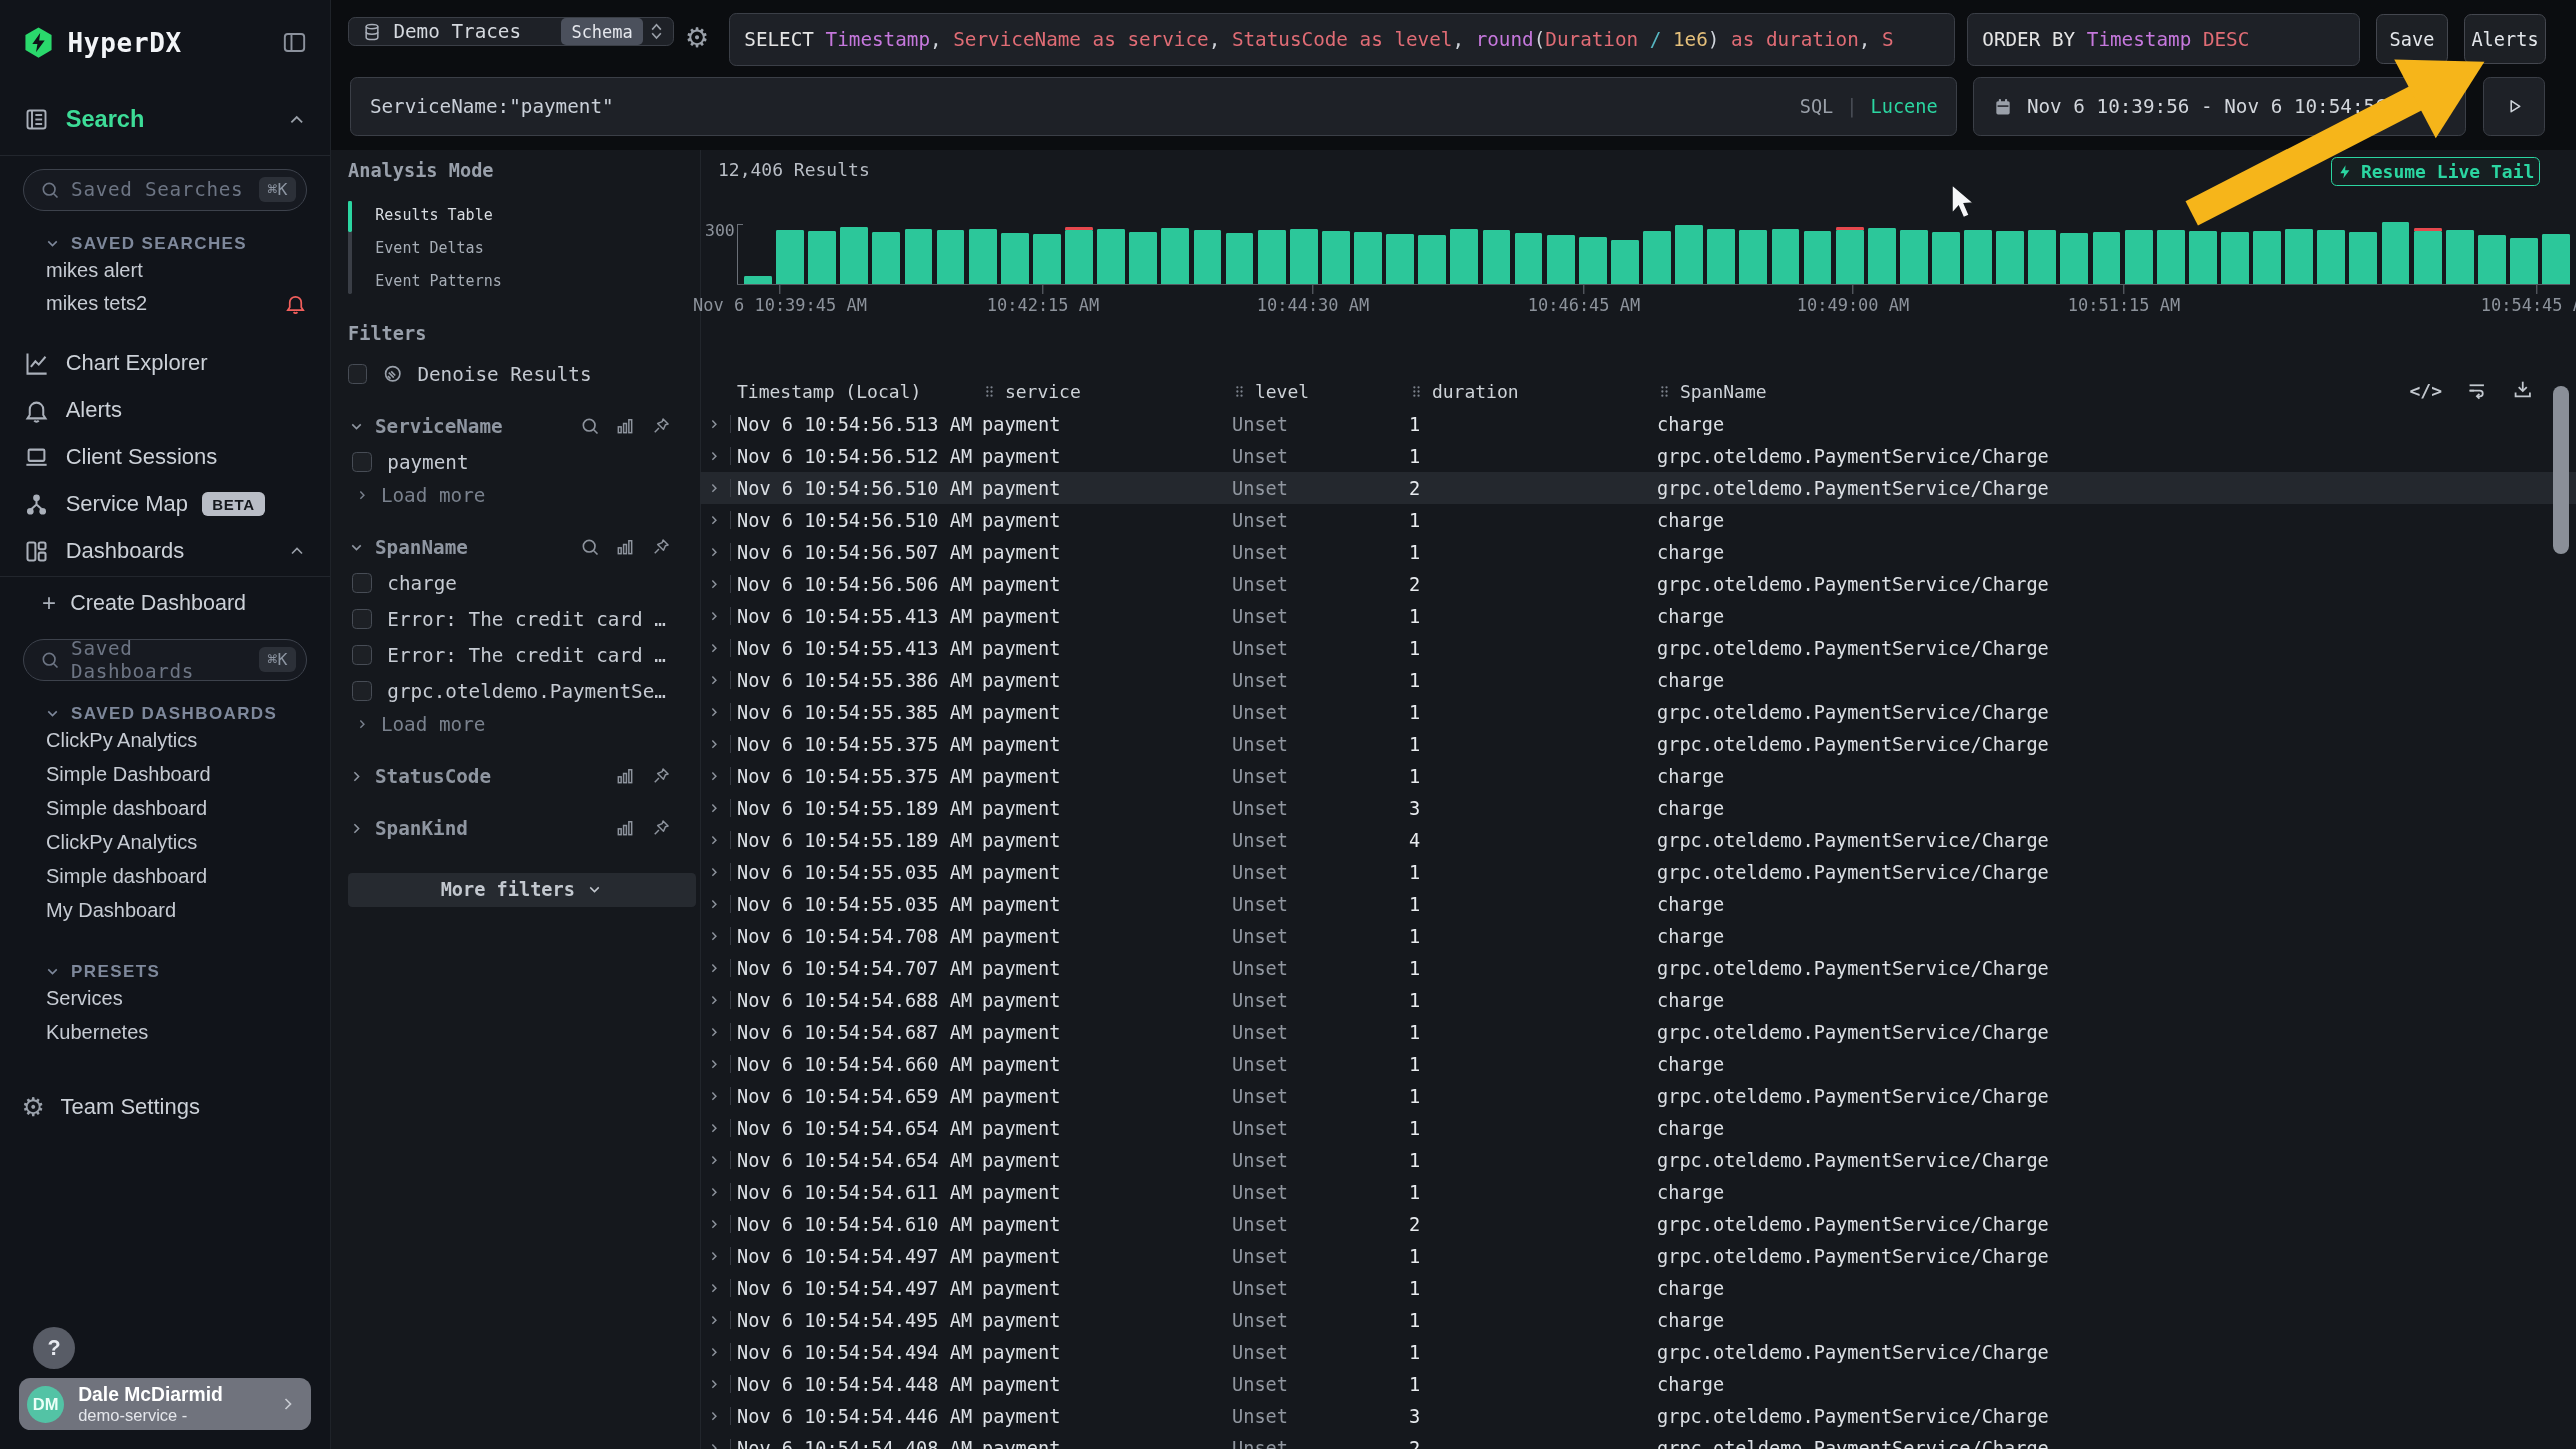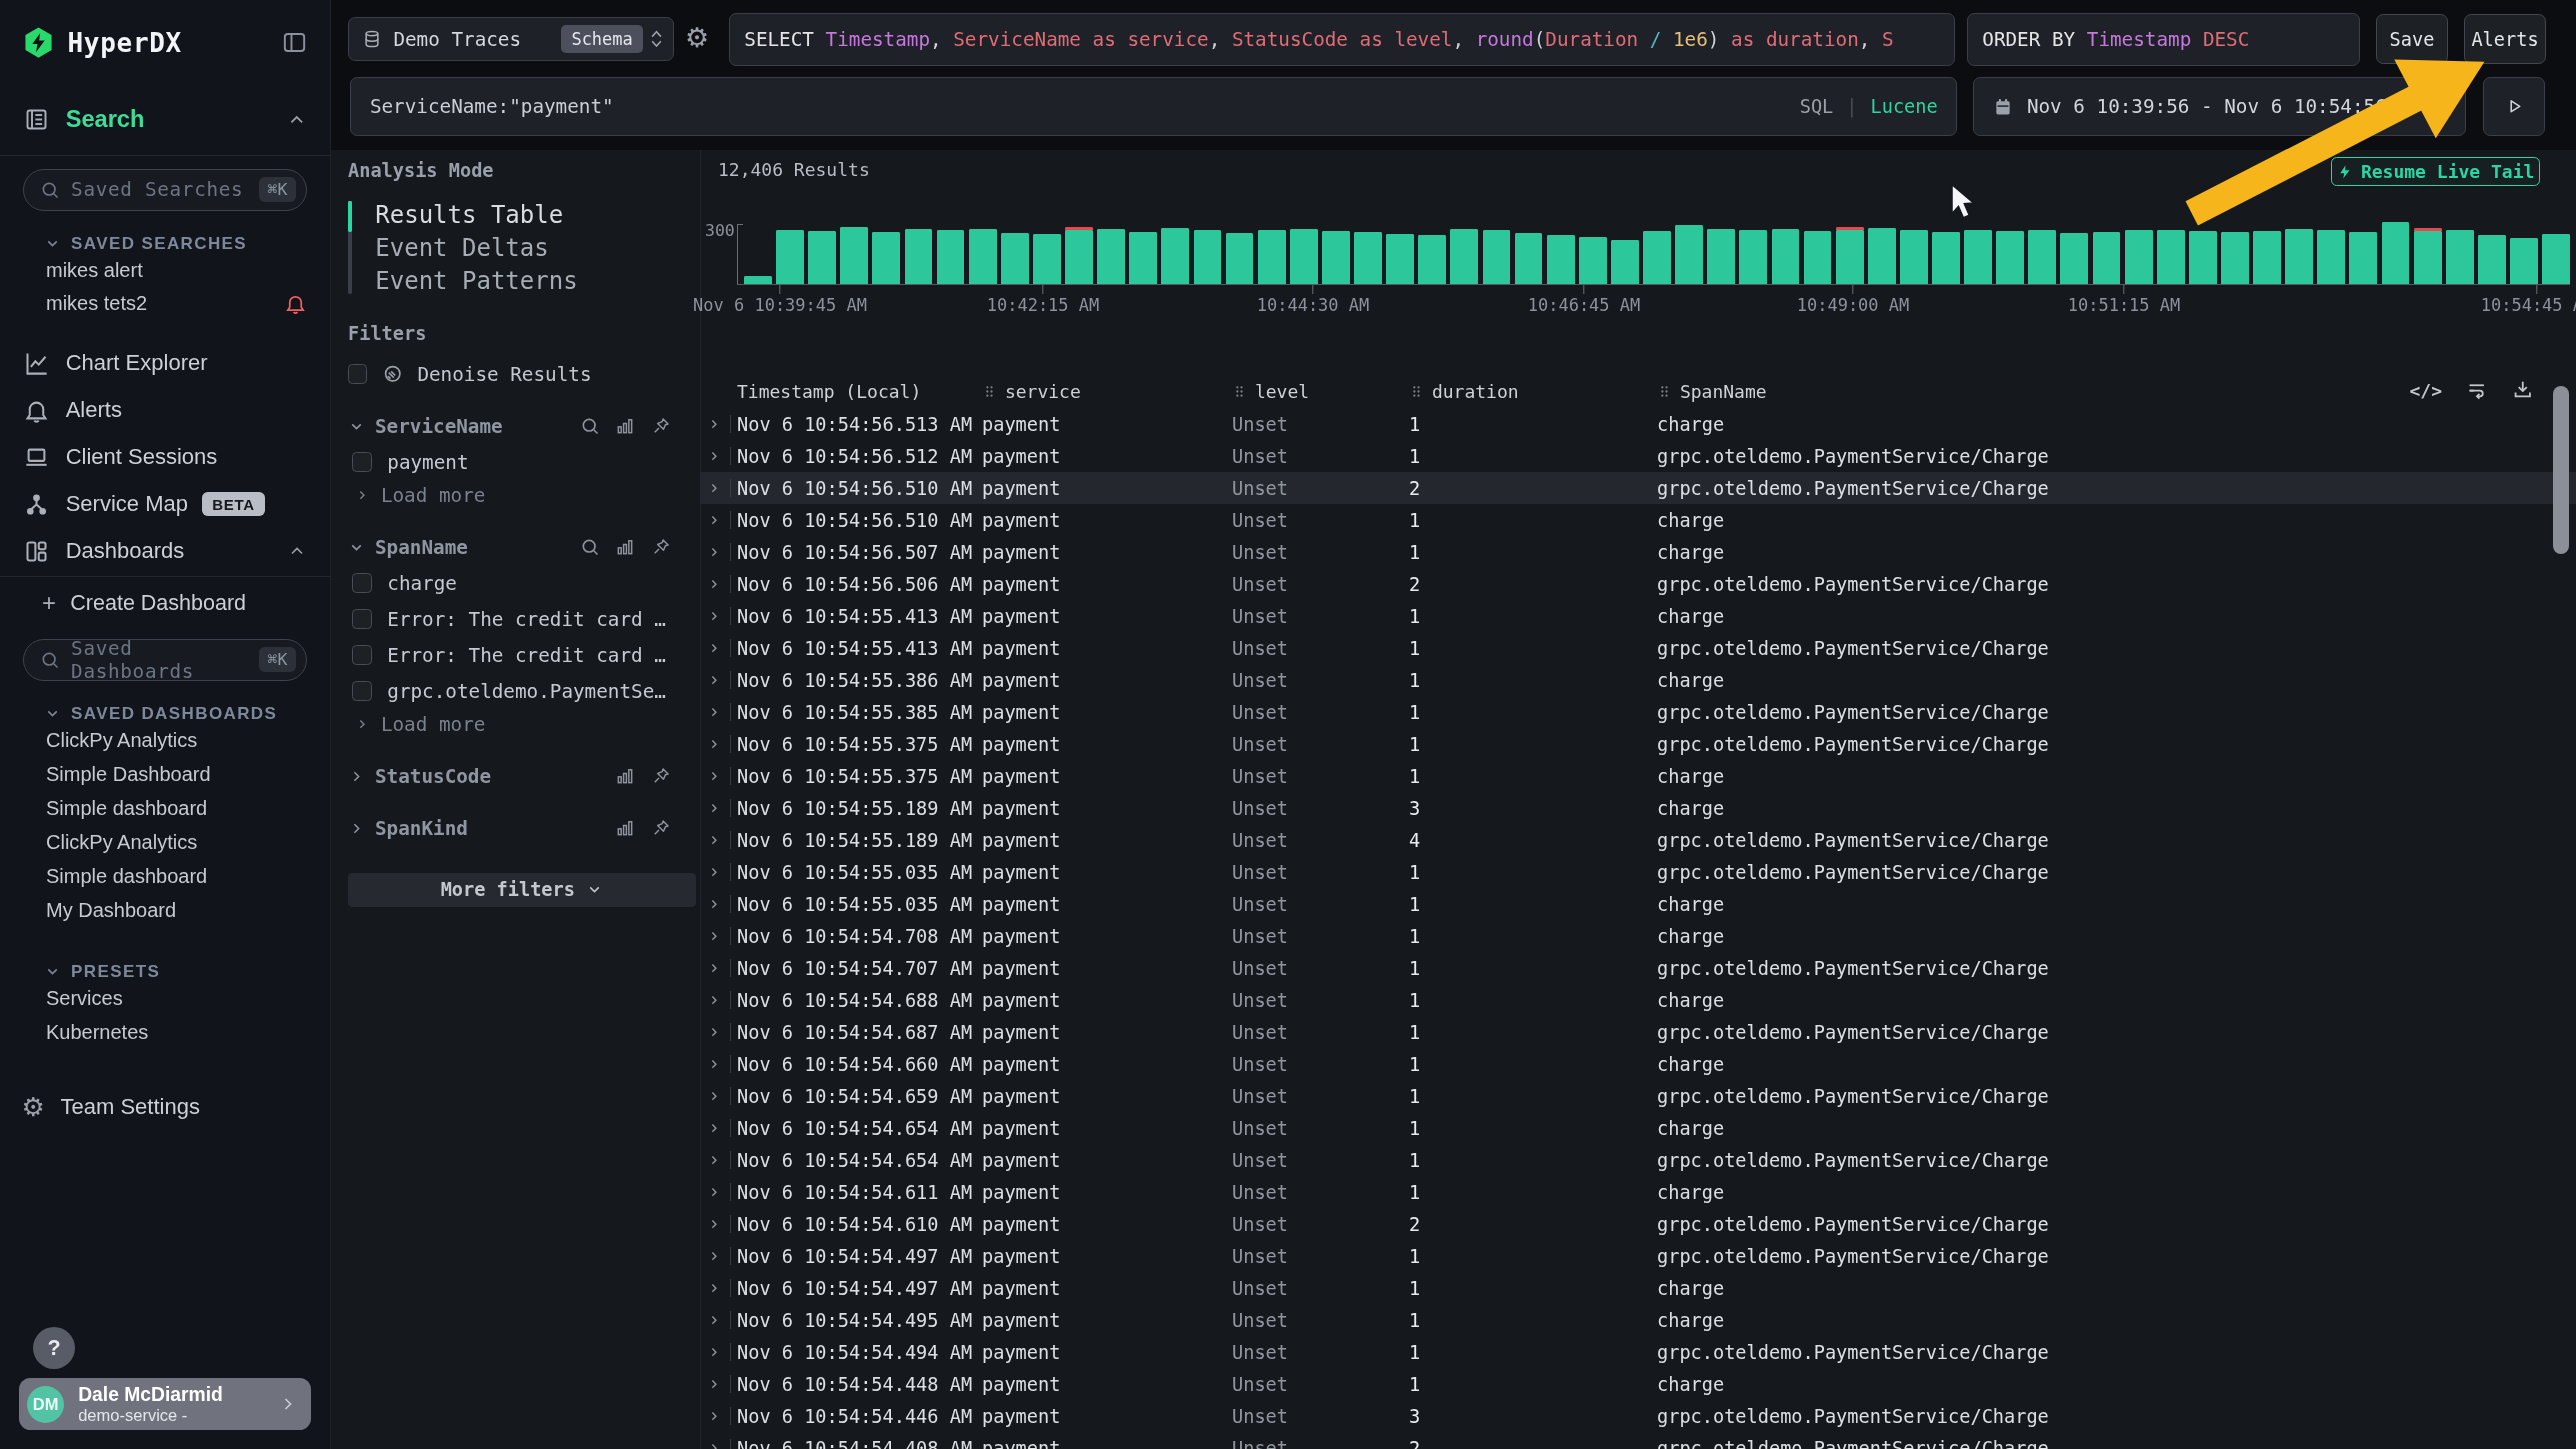--- a/index.html
+++ b/index.html
@@ -63,7 +63,7 @@
   
   #topstrip { position:absolute; left:331px; top:0; width:2245px; height:150px; background:#0b0d10; }
   .box { position:absolute; background:#1e2127; border:0.7px solid #3b3f47; border-radius:7.2px; }
-  .ds-box { left:17px; top:17px; width:326px; height:44px; display:flex; align-items:center; padding:0 10px 0 13px; color:#d5d9df; font-size:19.3px; }
+  .ds-box { left:17px; top:17px; width:326px; height:29px; display:flex; align-items:center; padding:0 10px 0 13px; color:#d5d9df; font-size:19.3px; }
   .ds-box .t { margin-left:11.4px; flex:1; }
   .schema-badge { background:#4b505c; color:#e6e8ee; border-radius:5px; font-size:17px; padding:3.6px 10px; }
   .sel-carets { display:flex; flex-direction:column; gap:1.4px; margin-left:7.2px; color:#9aa0a9; }

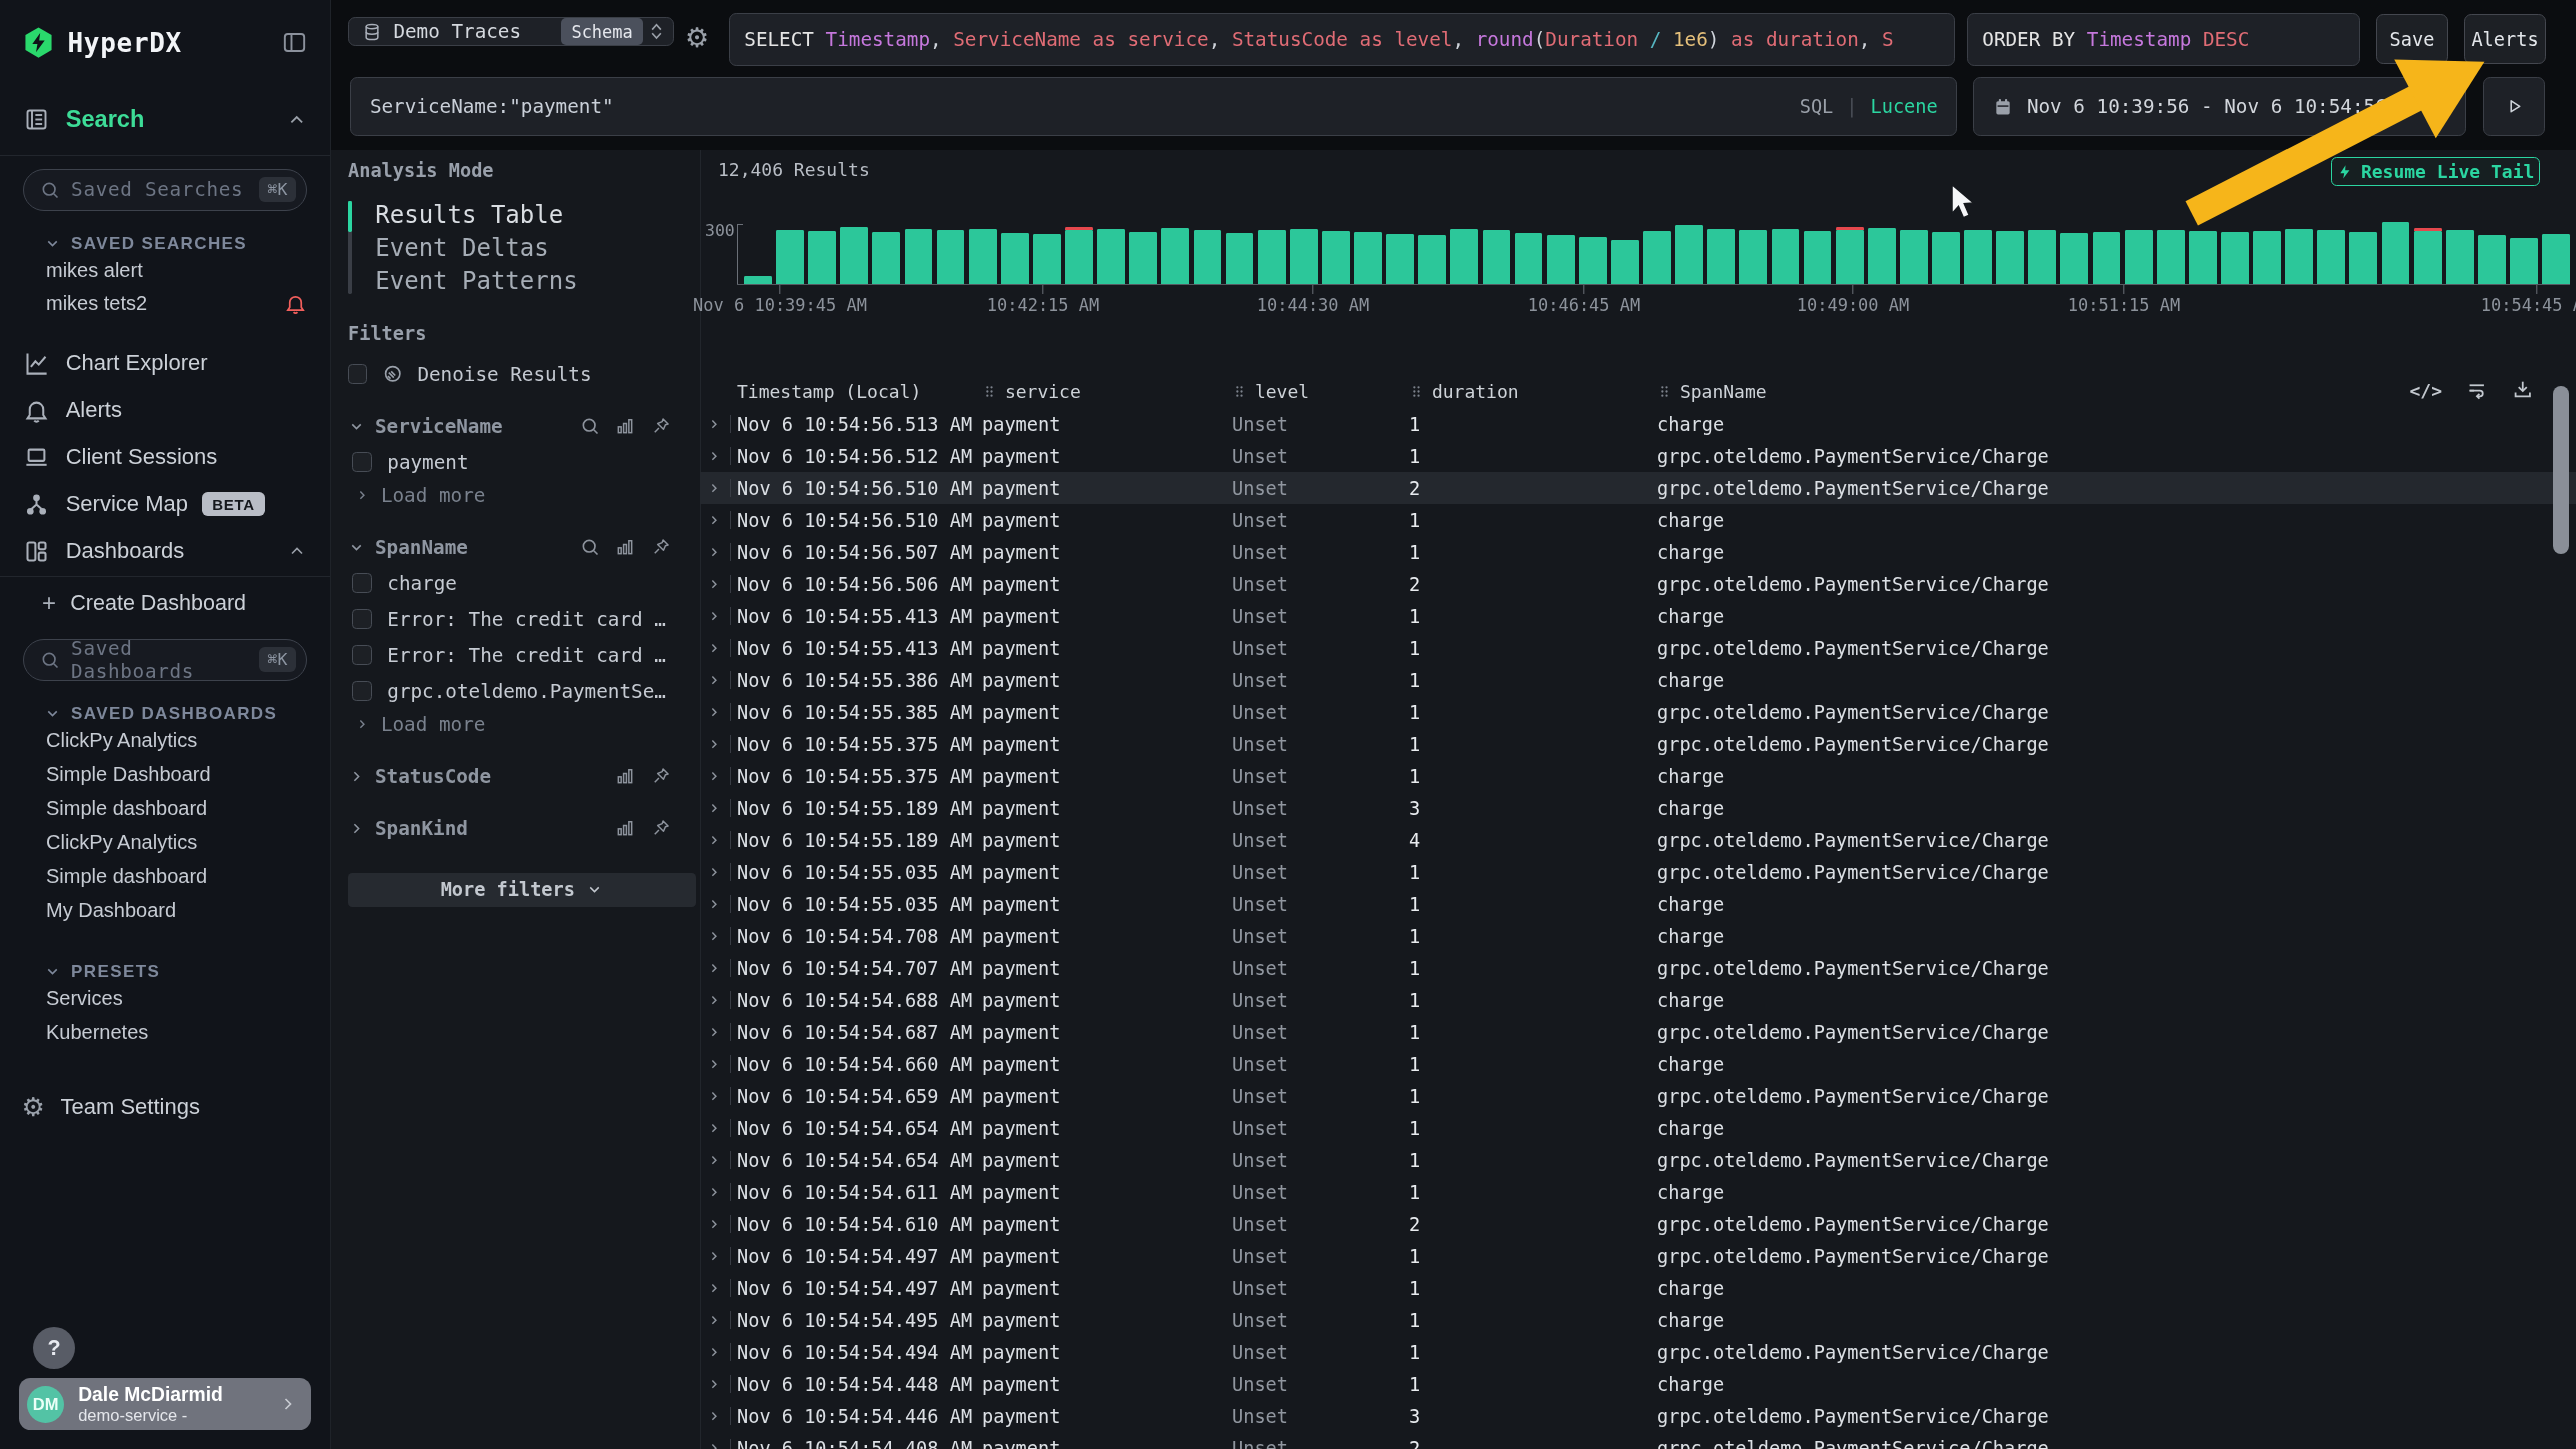--- a/index.html
+++ b/index.html
@@ -103,7 +103,7 @@
   .modes { margin-top:17px; position:relative; padding-left:14.3px; }
   .mode-rail { position:absolute; left:0; top:2.9px; width:3.6px; height:calc(100% - 5.7px); background:#3a3e46; border-radius:1.4px; }
   .mode-rail .seg { position:absolute; left:0; top:0; width:3.6px; height:31.5px; background:#2bd6a1; border-radius:1.4px; }
-  .mode-item { height:33px; display:flex; align-items:center; padding-left:13px; color:#a6adb6; font-size:24px; }
+  .mode-item { height:33px; display:flex; align-items:center; padding-left:13px; color:#a6adb6; font-size:15px; }
   .mode-item.active { color:#d9dde2; }
   .filters-label { margin-top:26px; }
   .denoise-row { margin-top:18.6px; display:flex; align-items:center; gap:14.3px; color:#c3c8d0; font-size:19.3px; }

